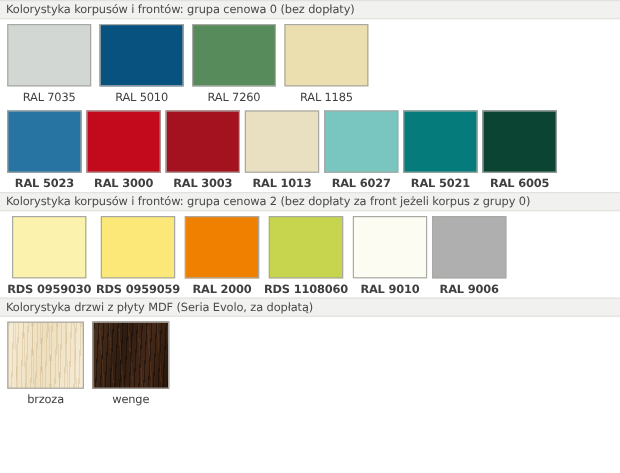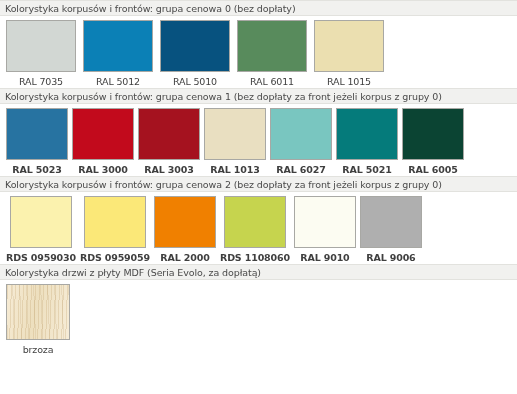--- a/index.html
+++ b/index.html
@@ -122,10 +122,6 @@
         <span class="swatch-label">RAL 7035</span>
       </div>
       <div class="swatch-cell">
-        <span class="swatch" style="background-color: rgb(11, 128, 182);"></span>
-        <span class="swatch-label">RAL 5012</span>
-      </div>
-      <div class="swatch-cell">
         <span class="swatch" style="background-color: rgb(7, 82, 127);"></span>
         <span class="swatch-label">RAL 5010</span>
       </div>

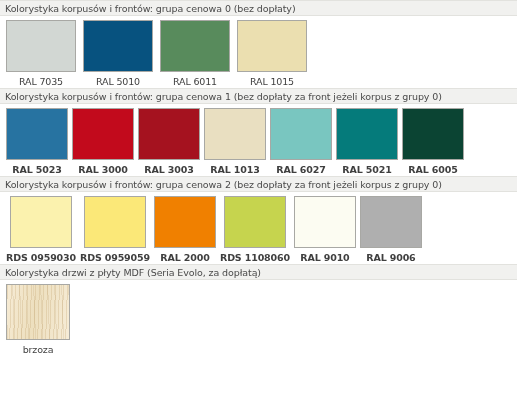--- a/index.html
+++ b/index.html
@@ -127,7 +127,7 @@
       </div>
       <div class="swatch-cell">
         <span class="swatch" style="background-color: rgb(88, 139, 92);"></span>
-        <span class="swatch-label">RAL 6011</span>
+        <span class="swatch-label">RAL 7260</span>
       </div>
       <div class="swatch-cell">
         <span class="swatch" style="background-color: rgb(235, 223, 176);"></span>

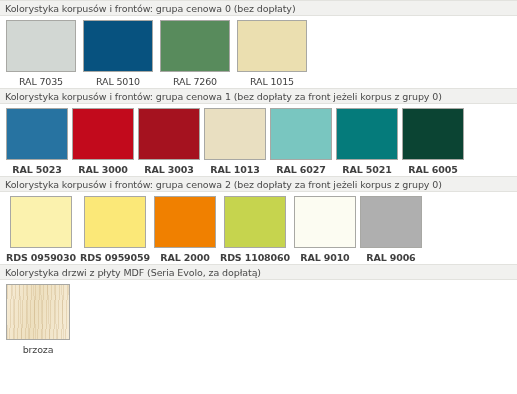--- a/index.html
+++ b/index.html
@@ -131,7 +131,7 @@
       </div>
       <div class="swatch-cell">
         <span class="swatch" style="background-color: rgb(235, 223, 176);"></span>
-        <span class="swatch-label">RAL 1015</span>
+        <span class="swatch-label">RAL 1185</span>
       </div>
     </div>
   </section>

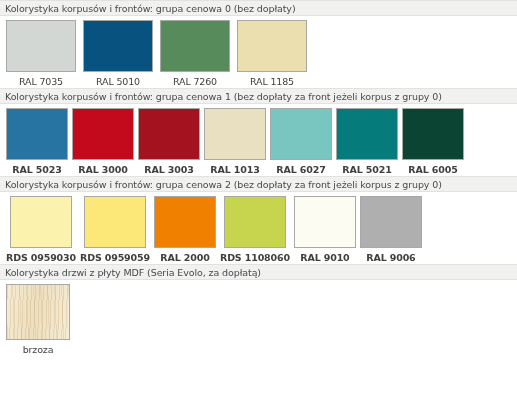--- a/index.html
+++ b/index.html
@@ -137,7 +137,6 @@
   </section>
 
   <section class="group">
-    <div class="group-header">Kolorystyka korpusów i frontów: grupa cenowa 1 (bez dopłaty za front jeżeli korpus z grupy 0)</div>
     <div class="swatch-row">
       <div class="swatch-cell seven">
         <span class="swatch seven" style="background-color: rgb(39, 115, 161);"></span>

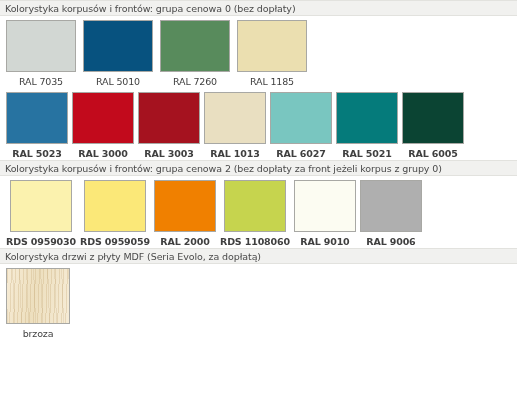--- a/index.html
+++ b/index.html
@@ -206,6 +206,10 @@
         <span class="swatch wood wood-brzoza"></span>
         <span class="swatch-label">brzoza</span>
       </div>
+      <div class="swatch-cell">
+        <span class="swatch wood wood-wenge"></span>
+        <span class="swatch-label">wenge</span>
+      </div>
     </div>
   </section>
 

